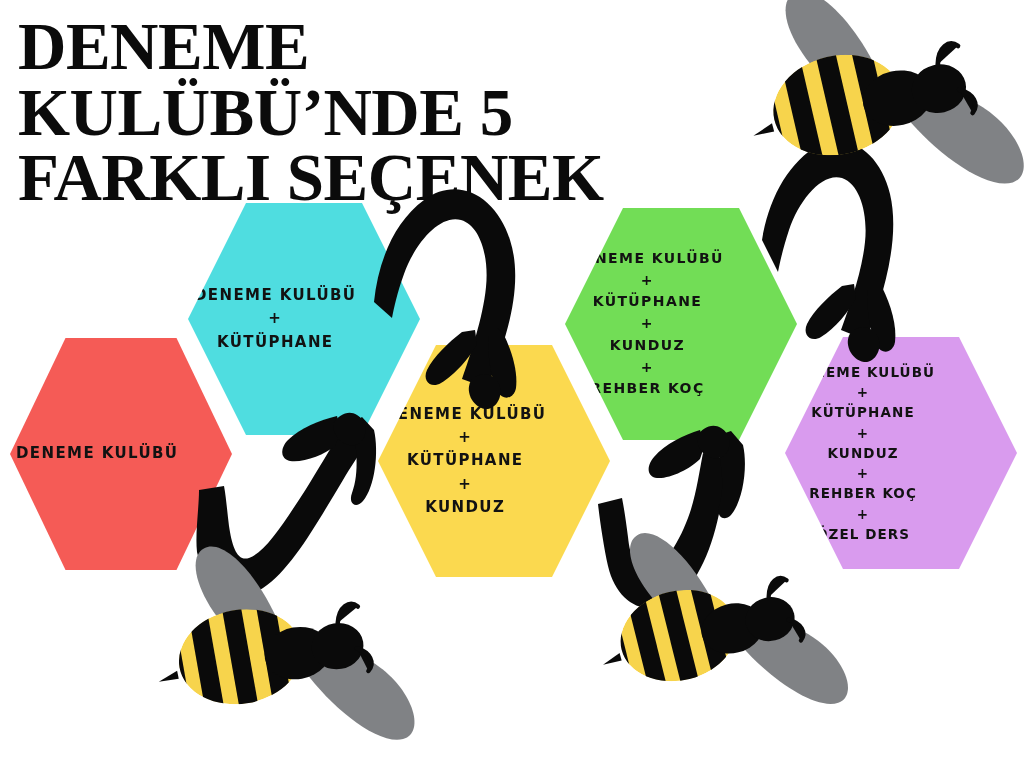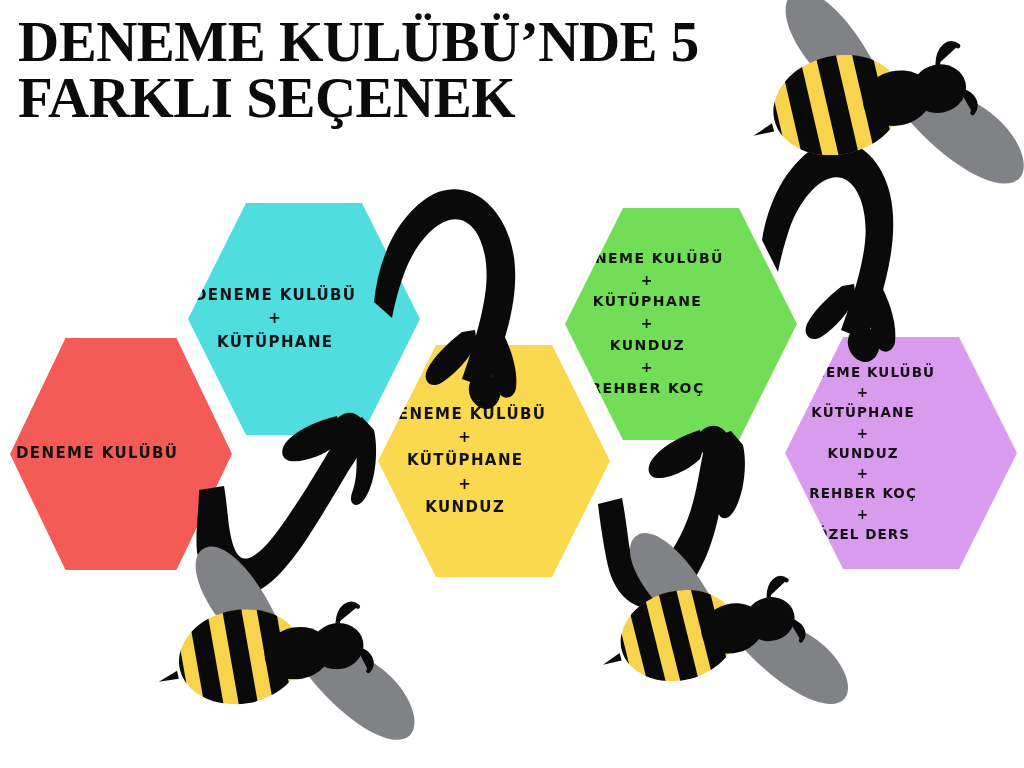--- a/index.html
+++ b/index.html
@@ -26,7 +26,7 @@
     width: 700px;
     font-family: "Liberation Serif", "DejaVu Serif", serif;
     font-weight: bold;
-    font-size: 57px;
+    font-size: 67px;
     line-height: 0.98;
     letter-spacing: -0.5px;
     color: #0b0b0b;

